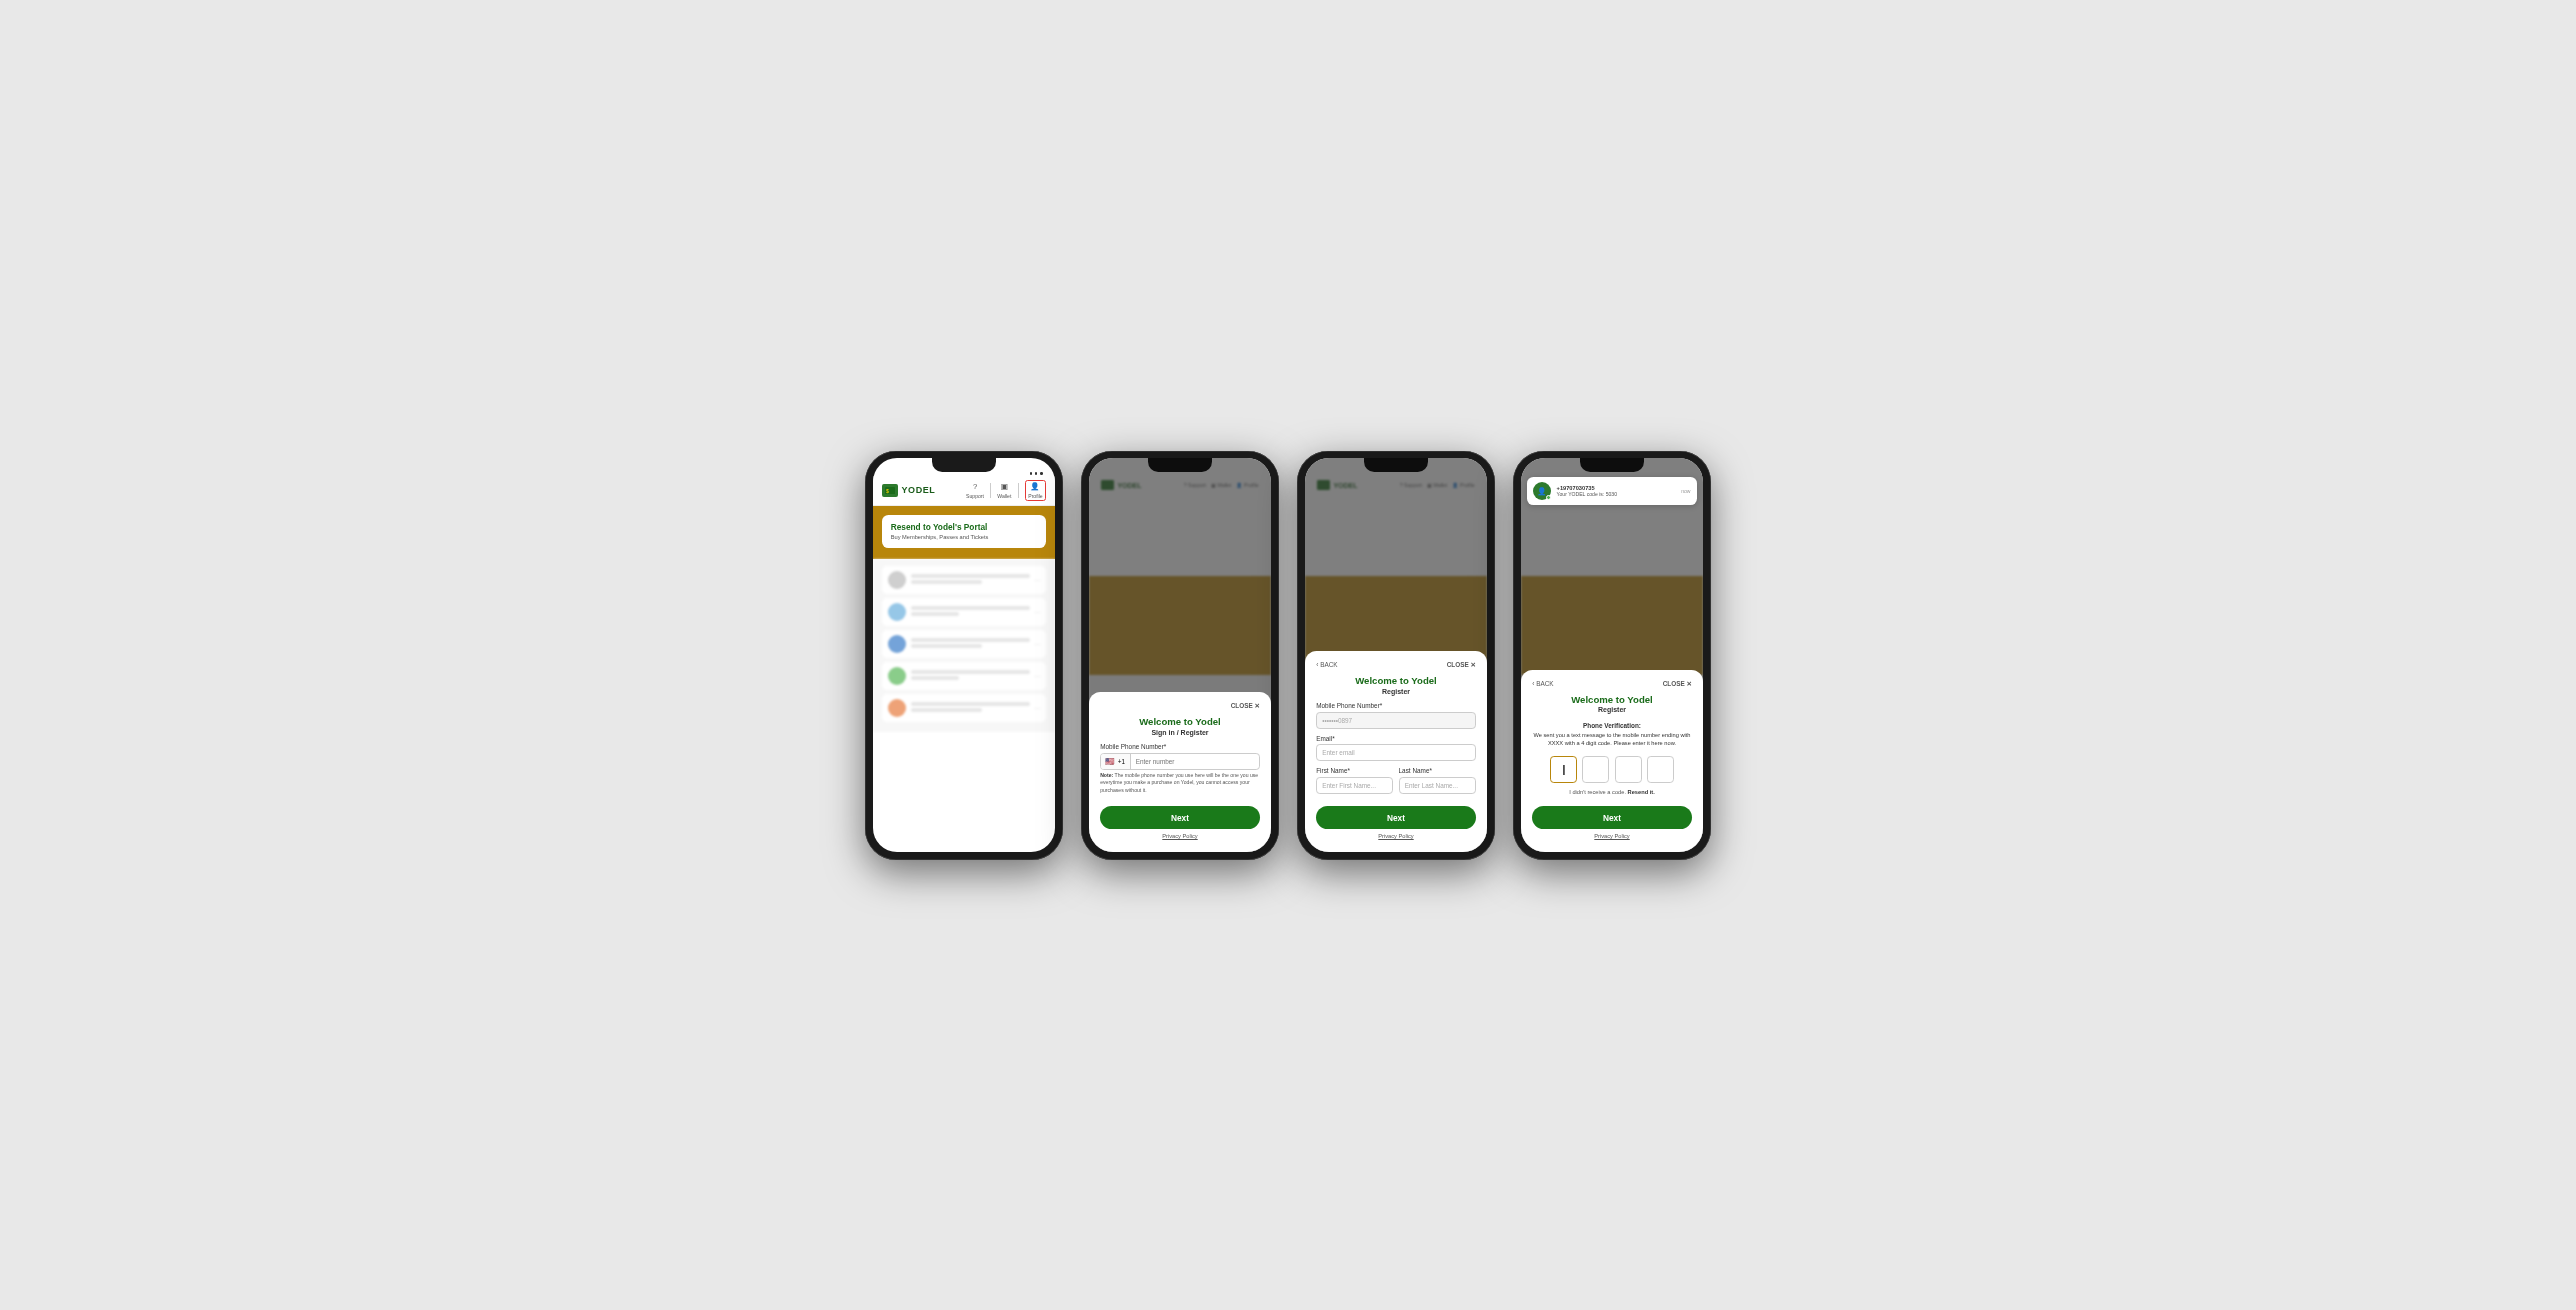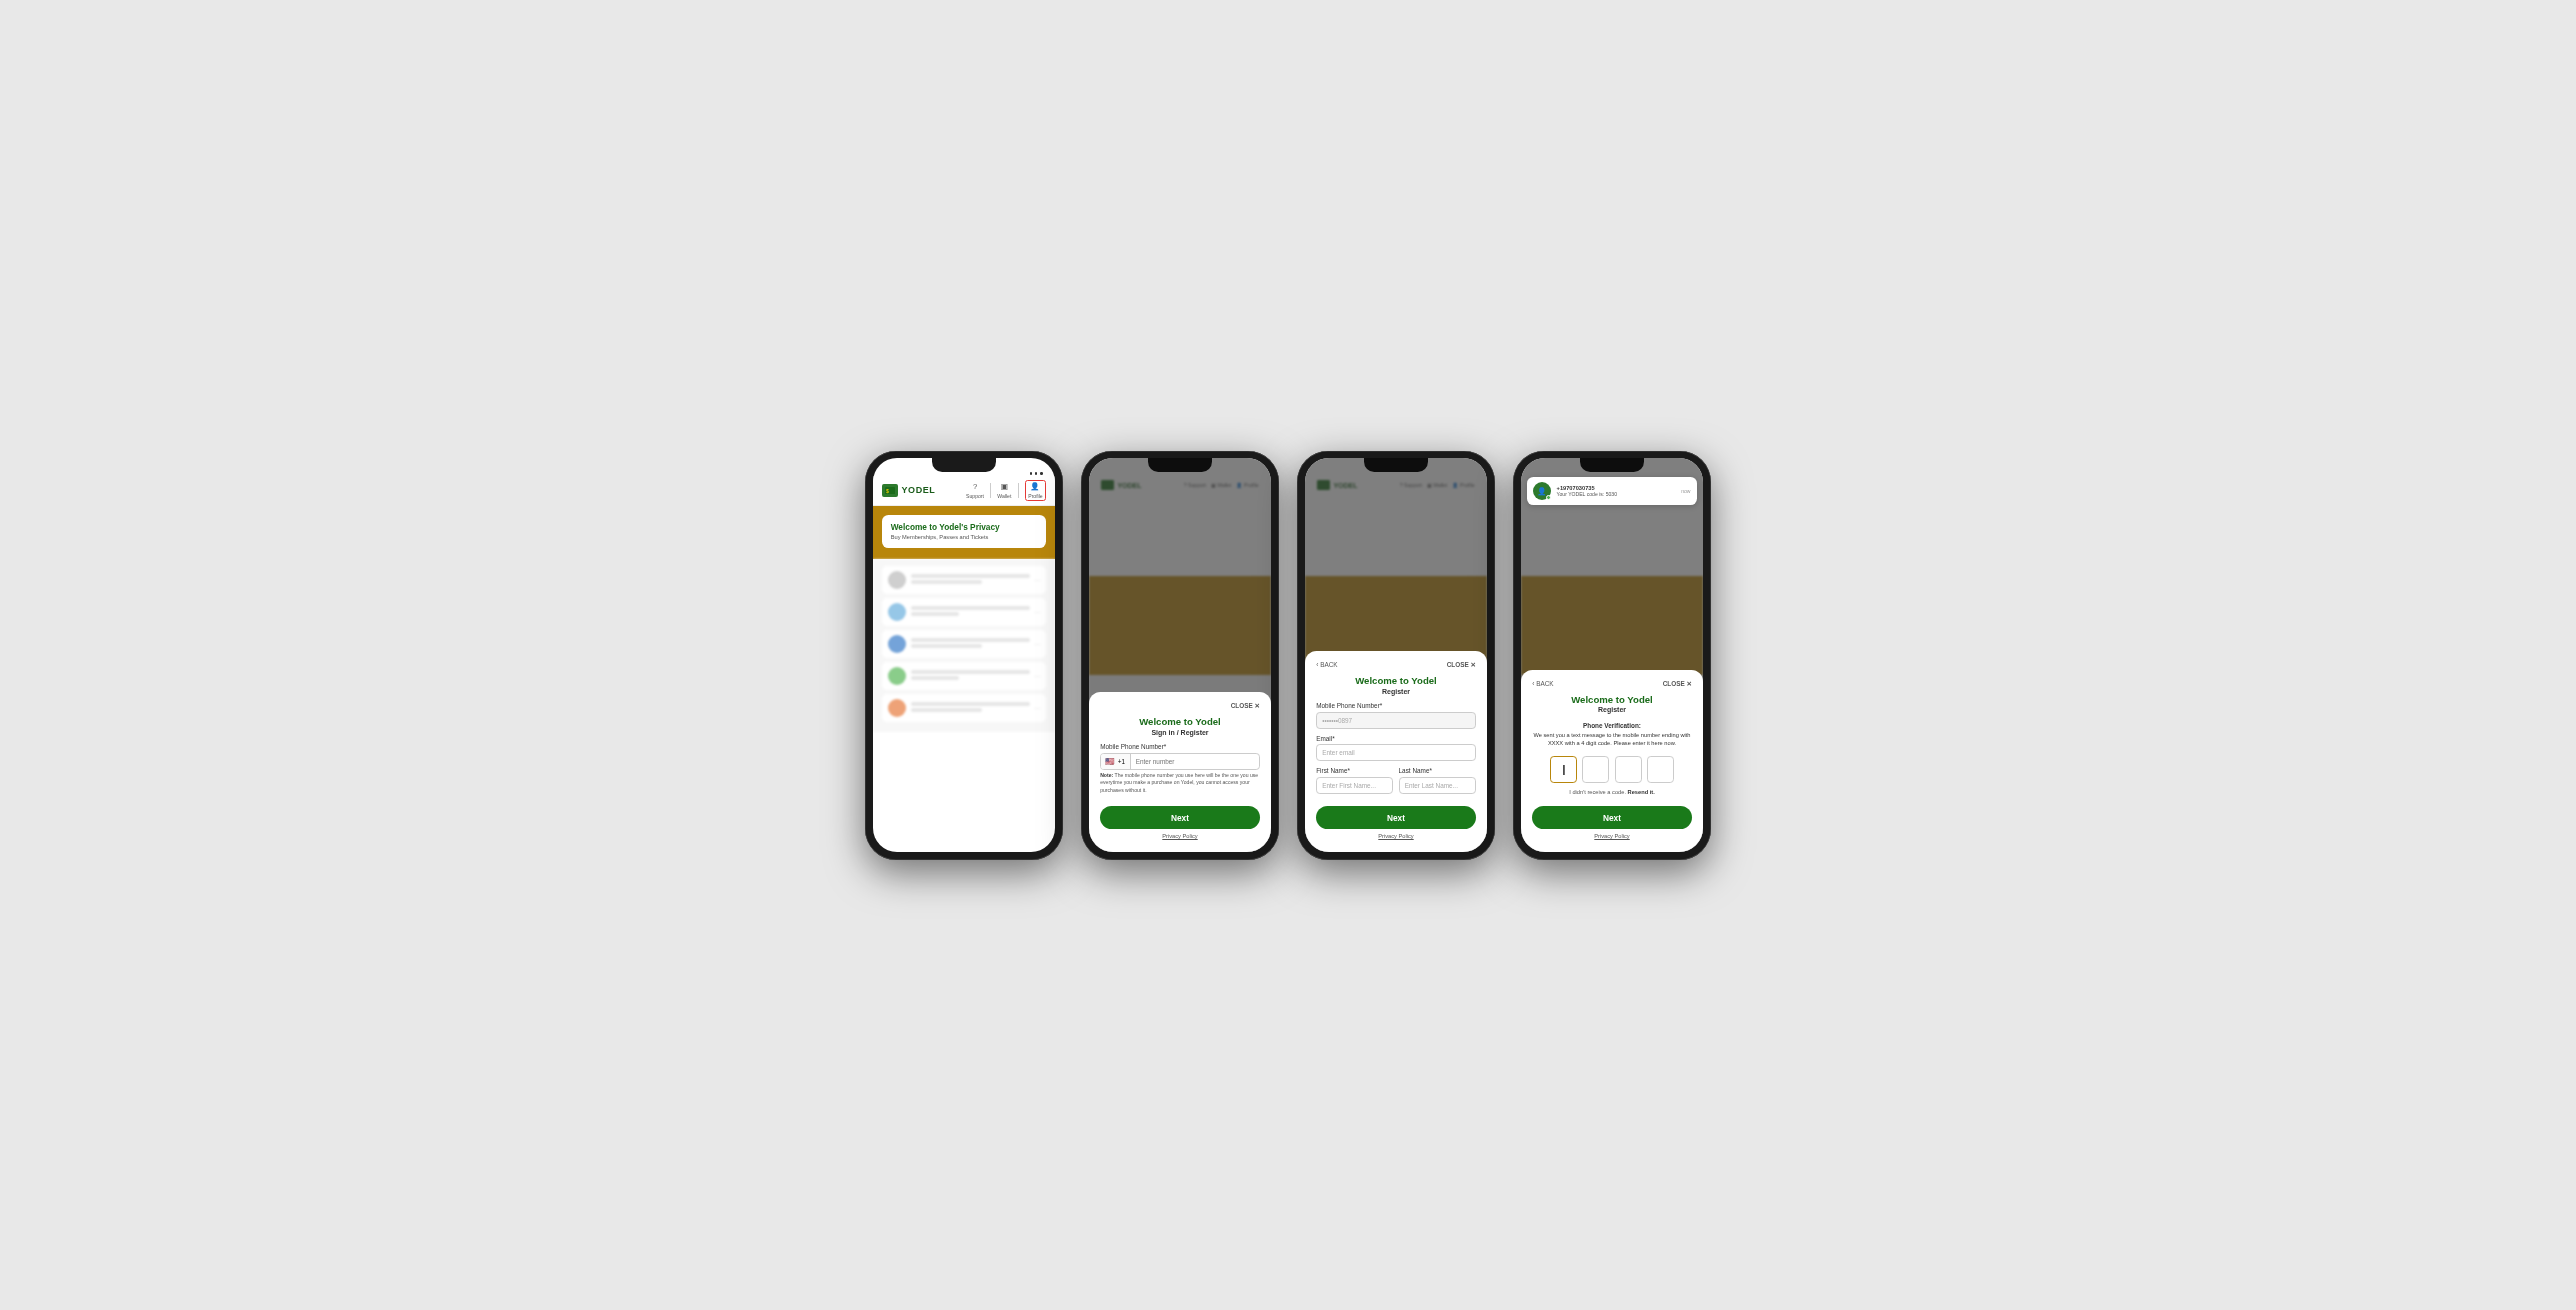--- a/index.html
+++ b/index.html
@@ -460,7 +460,7 @@
 
       <div class="hero-banner">
         <div class="hero-card">
-          <div class="hero-title">Welcome to Yodel's Privacy</div>
+          <div class="hero-title">Resend to Yodel's Portal</div>
           <div class="hero-subtitle">Buy Memberships, Passes and Tickets</div>
         </div>
       </div>

